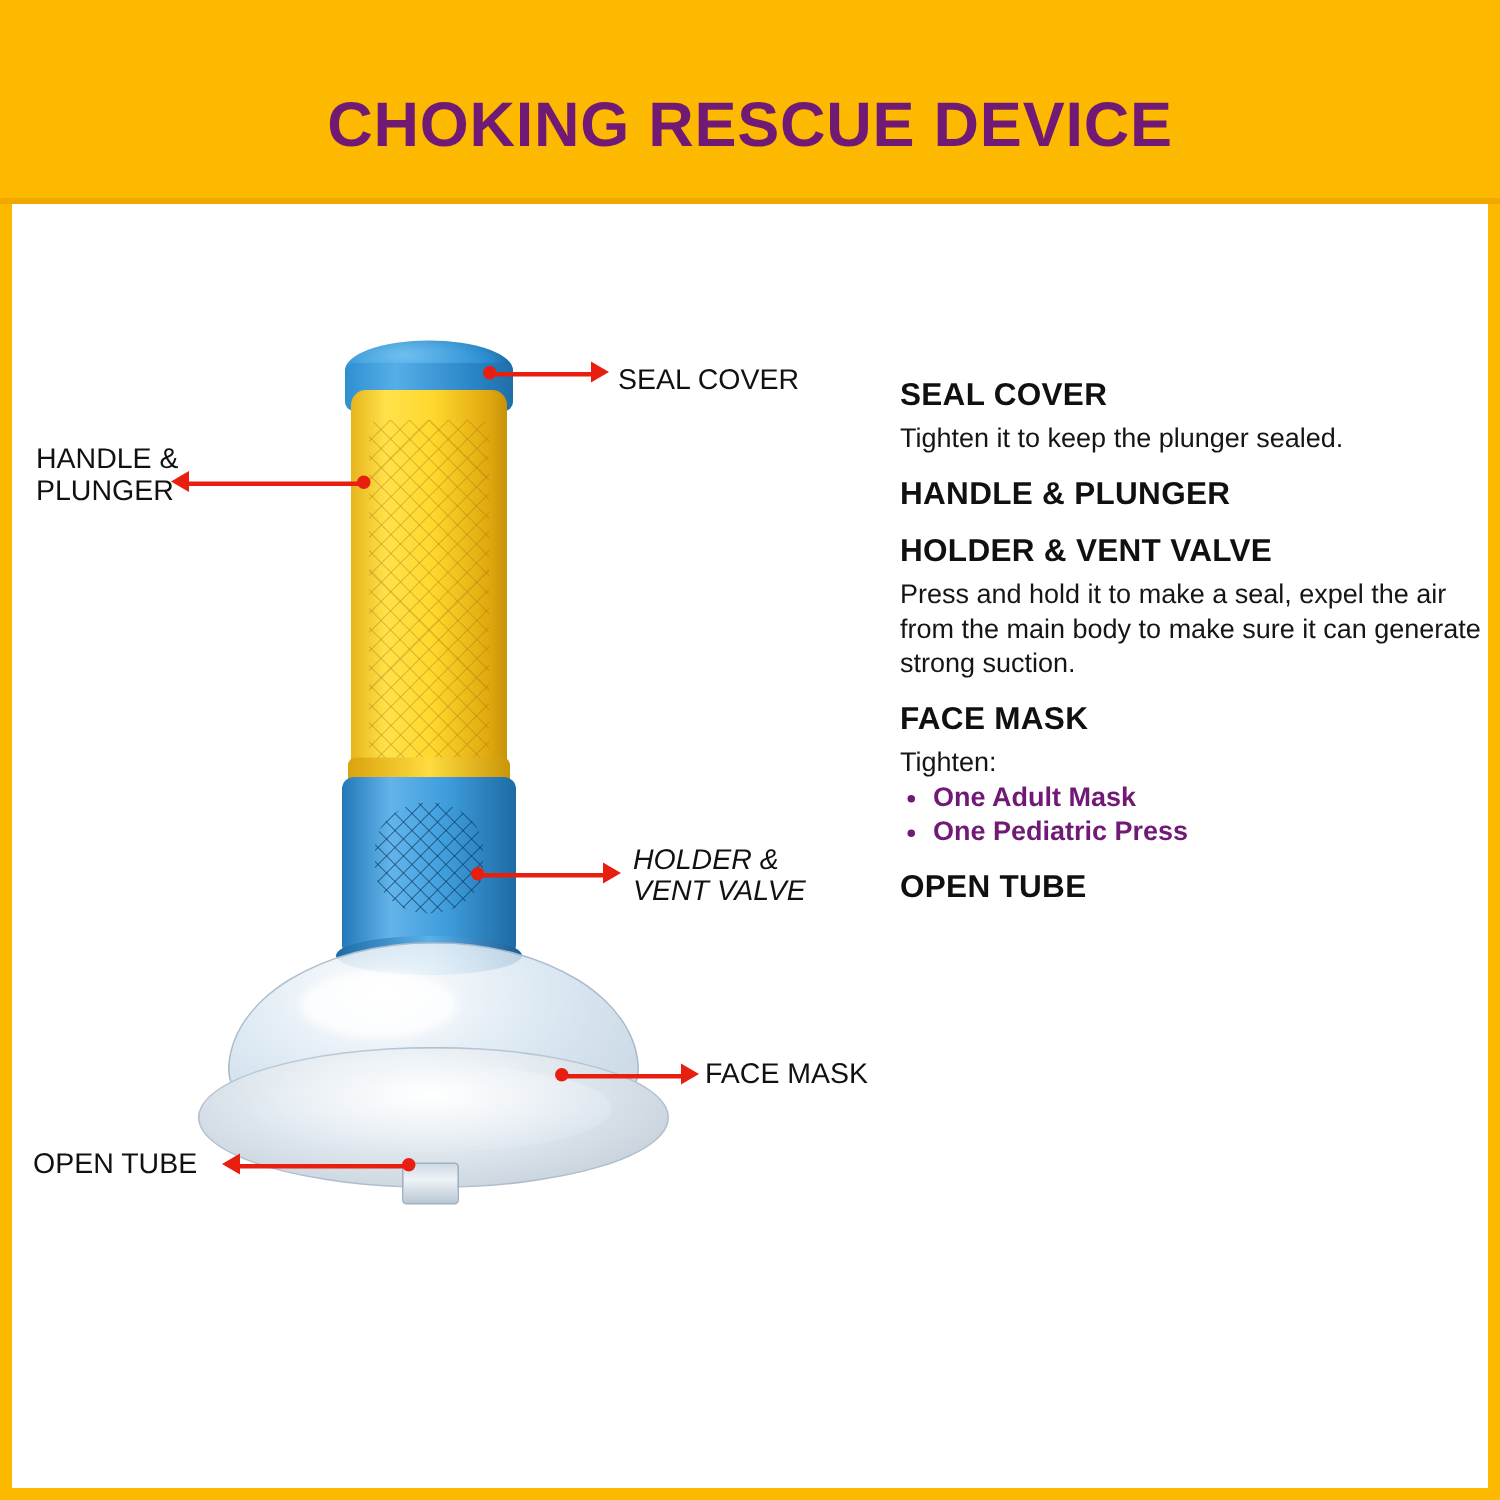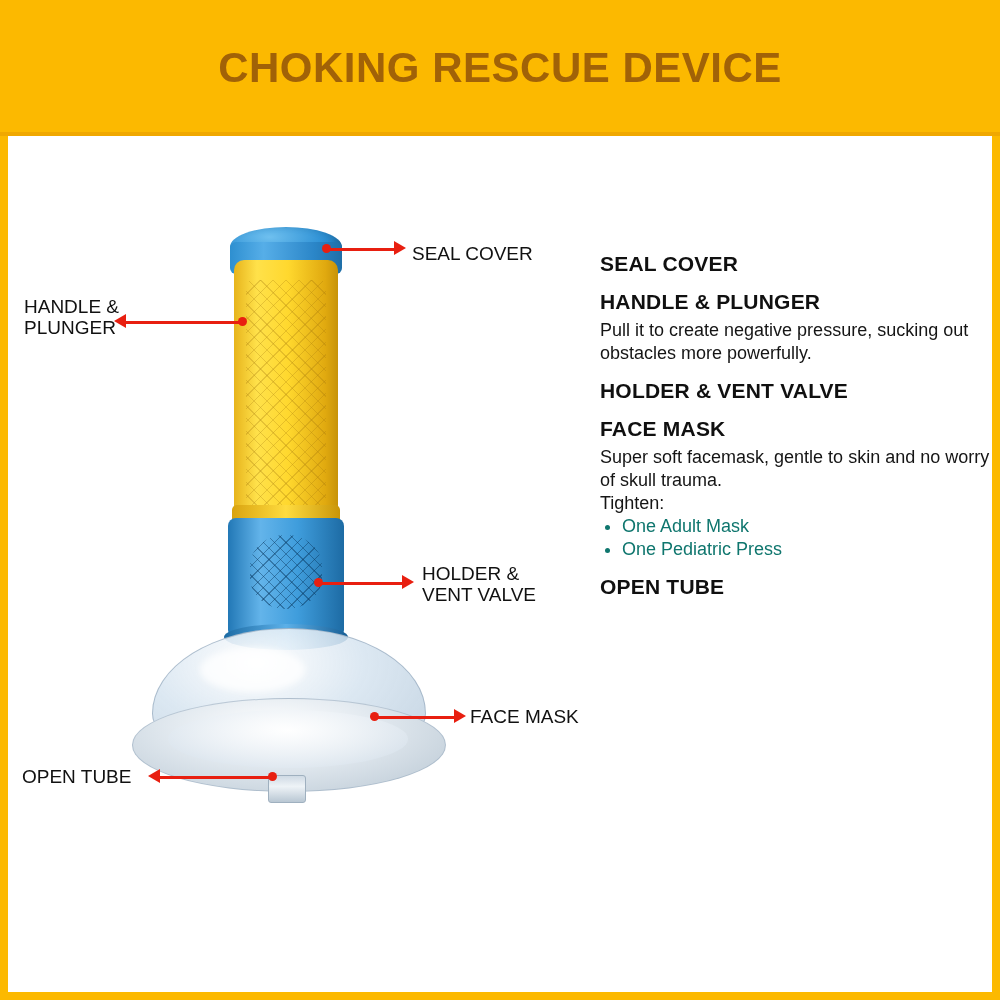--- a/index.html
+++ b/index.html
@@ -34,7 +34,7 @@
   .header-title {
     position: absolute;
     left: 0;
-    top: 0;
+    top: 15px;
     width: 1000px;
     height: 136px;
     display: flex;
@@ -43,7 +43,7 @@
     font-size: 42px;
     font-weight: bold;
     letter-spacing: 0.5px;
-    color: #a16207;
+    color: #701a75;
     text-align: right;
   }
   

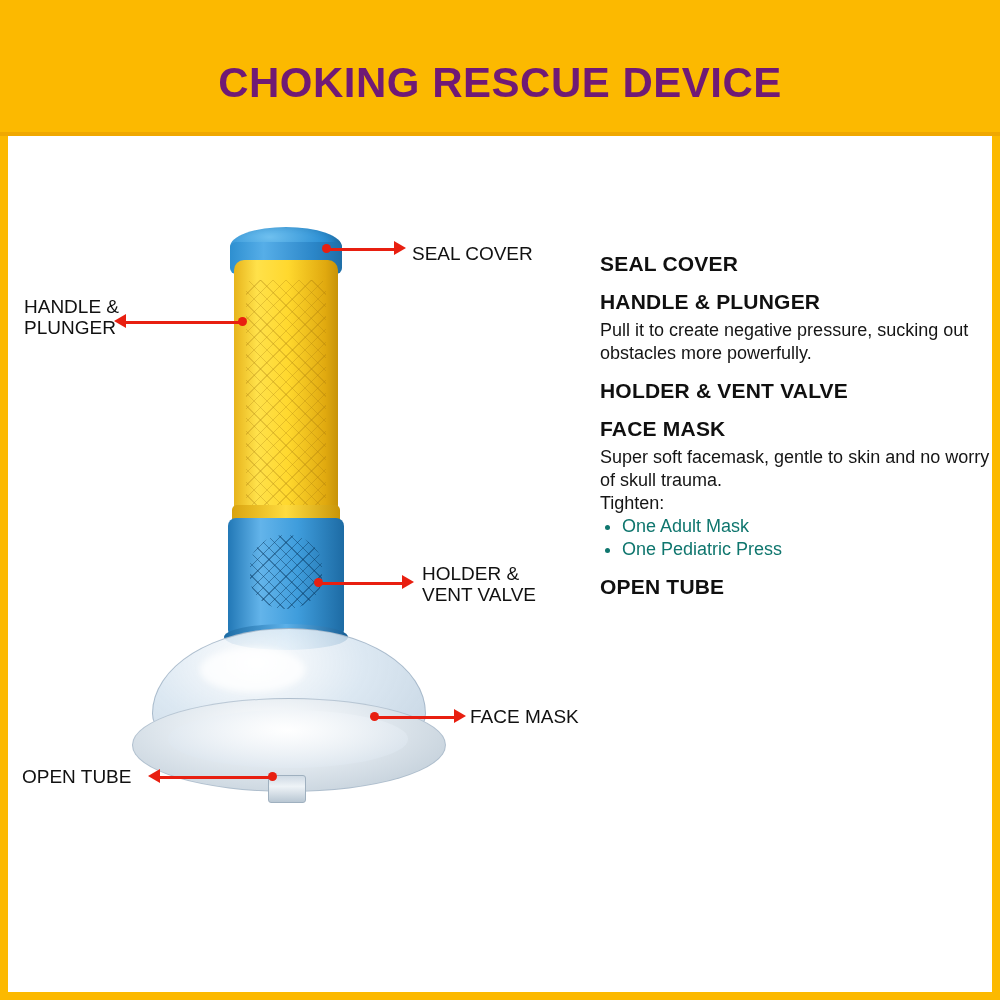--- a/index.html
+++ b/index.html
@@ -330,6 +330,7 @@
 
     <div class="desc-block">
       <div class="desc-head">SEAL COVER</div>
+      <div class="desc-body">Tighten it to keep the plunger sealed.</div>
     </div>
 
     <div class="desc-block">

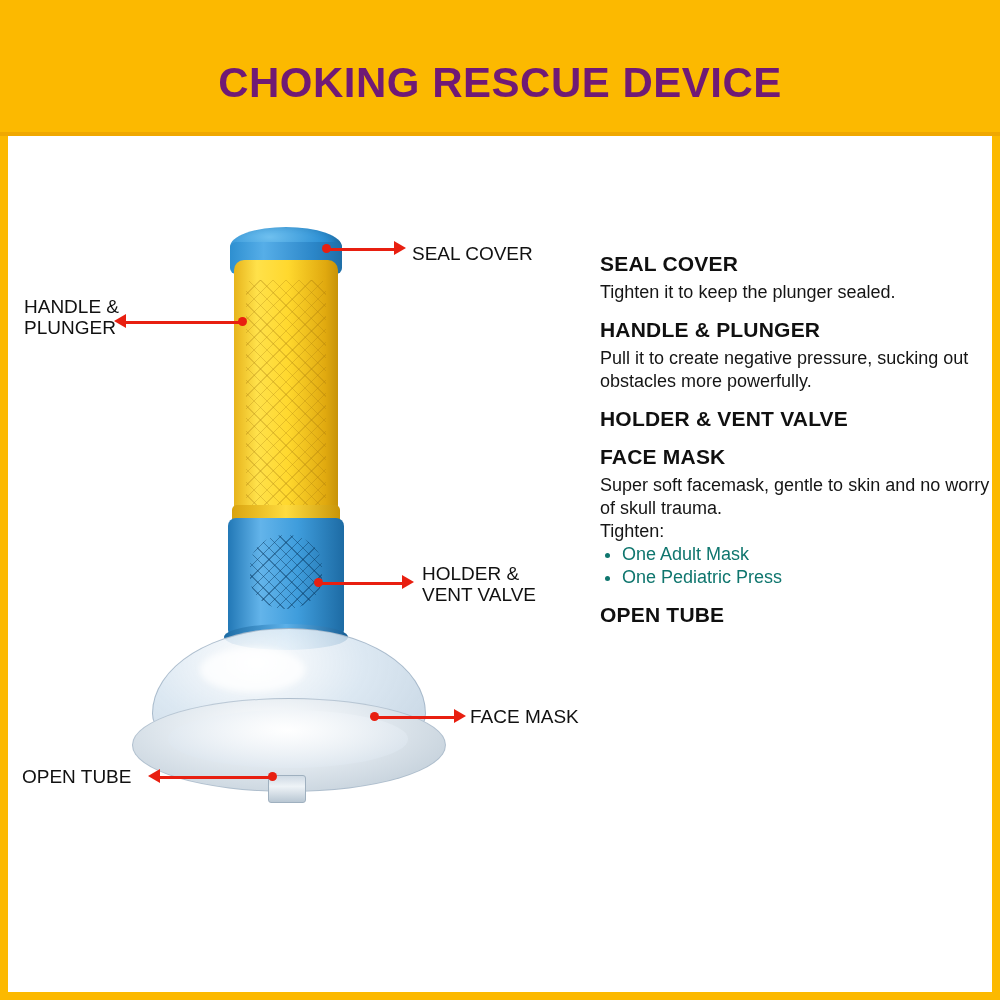--- a/index.html
+++ b/index.html
@@ -335,7 +335,6 @@
 
     <div class="desc-block">
       <div class="desc-head">HANDLE &amp; PLUNGER</div>
-      <div class="desc-body">Pull it to create negative pressure, sucking out obstacles more powerfully.</div>
     </div>
 
     <div class="desc-block">

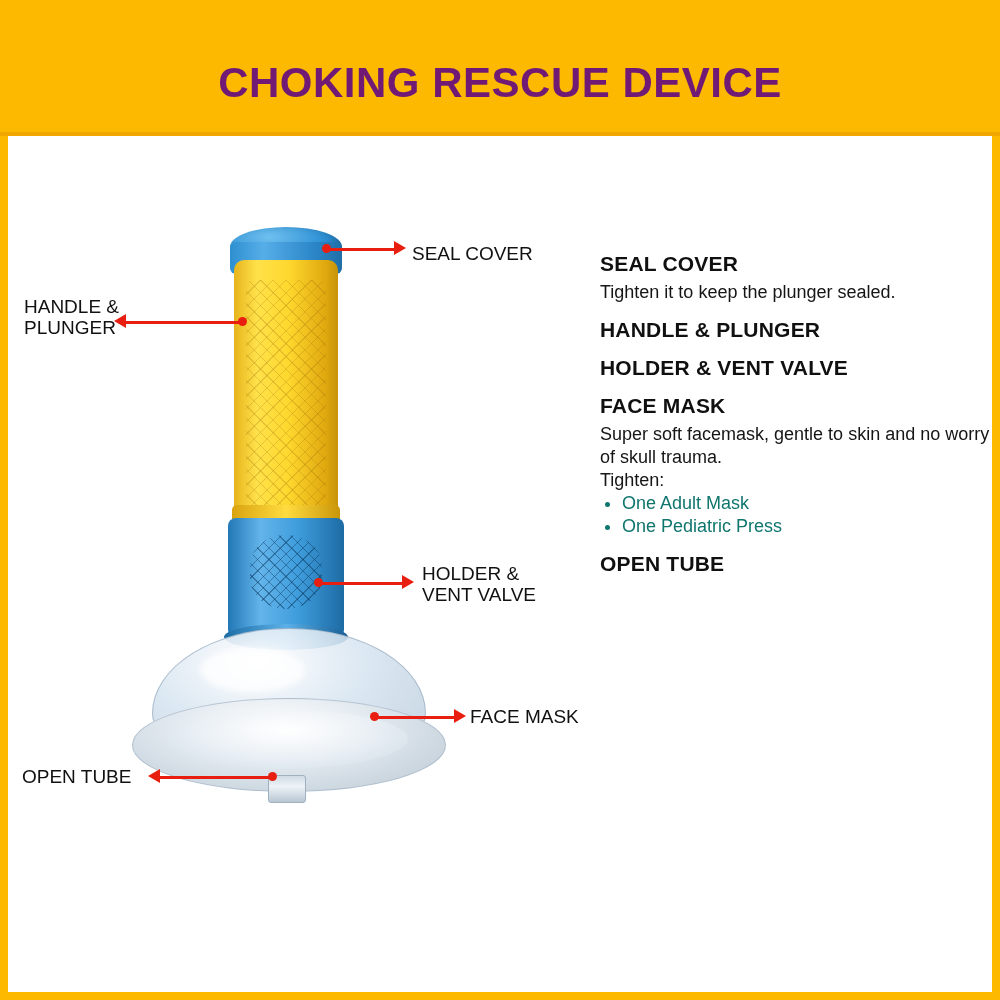--- a/index.html
+++ b/index.html
@@ -339,6 +339,7 @@
 
     <div class="desc-block">
       <div class="desc-head">HOLDER &amp; VENT VALVE</div>
+      <div class="desc-body">Press and hold it to make a seal, expel the air from the main body to make sure it can generate strong suction.</div>
     </div>
 
     <div class="desc-block">

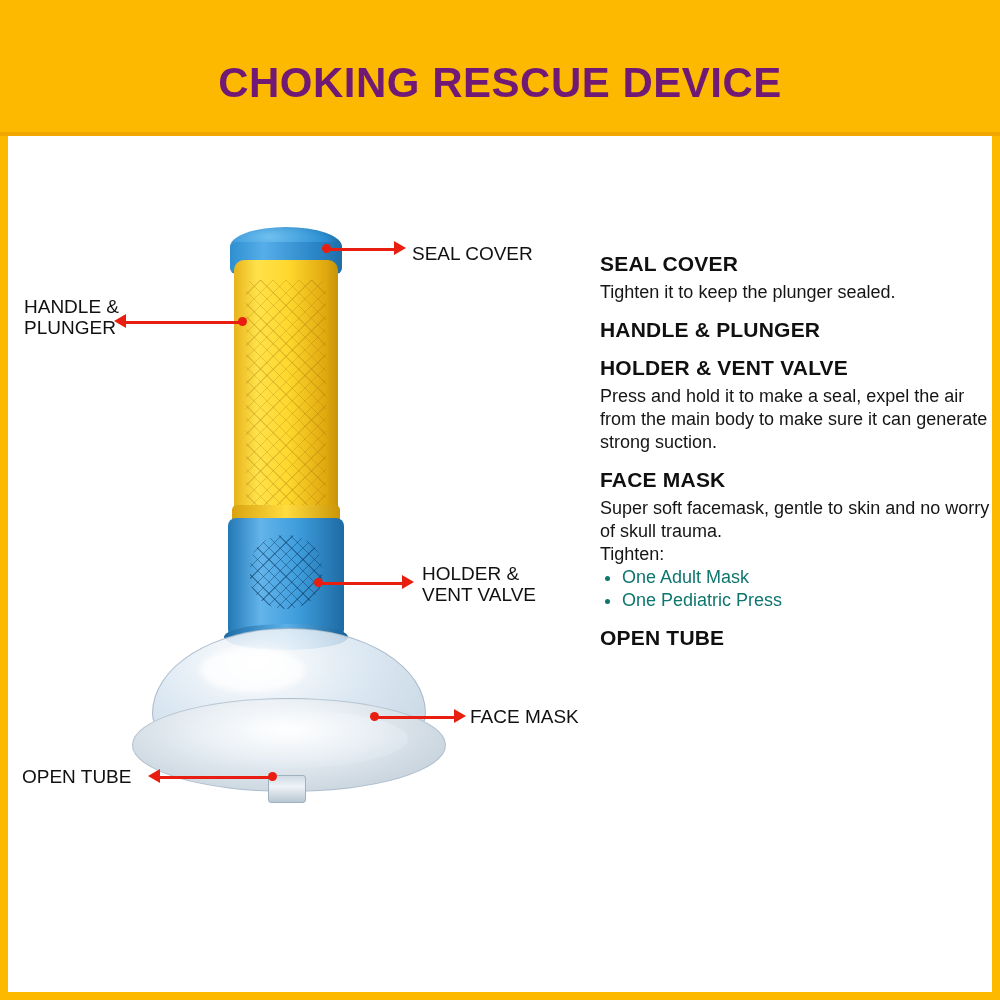--- a/index.html
+++ b/index.html
@@ -344,7 +344,6 @@
 
     <div class="desc-block">
       <div class="desc-head">FACE MASK</div>
-      <div class="desc-body">Super soft facemask, gentle to skin and no worry of skull trauma.</div>
       <div class="desc-body">Tighten:</div>
       <ul class="desc-list">
         <li>One Adult Mask</li>

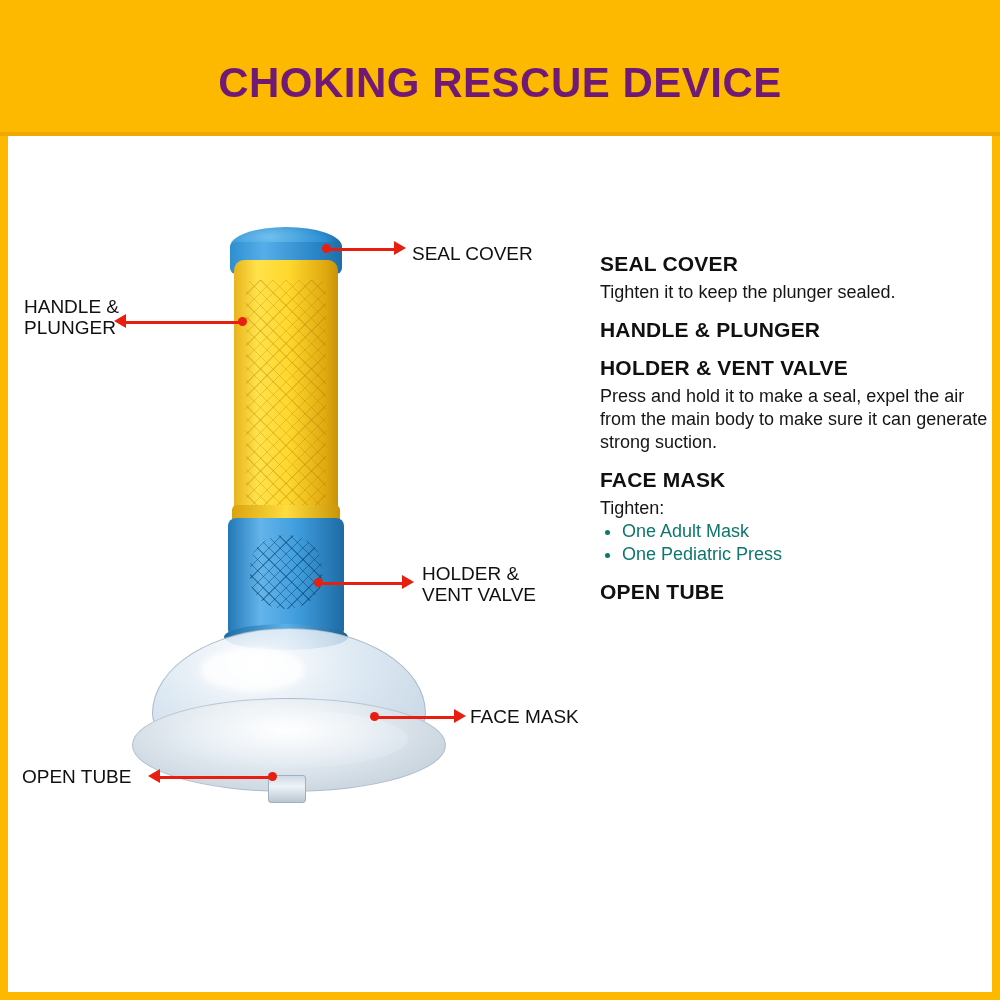--- a/index.html
+++ b/index.html
@@ -266,8 +266,9 @@
     margin: 0;
     padding-left: 22px;
     font-size: 18px;
-    color: #0f766e;
+    color: #701a75;
     line-height: 23px;
+    font-weight: bold;
   }
   .desc-list li { list-style: disc; }
 </style>

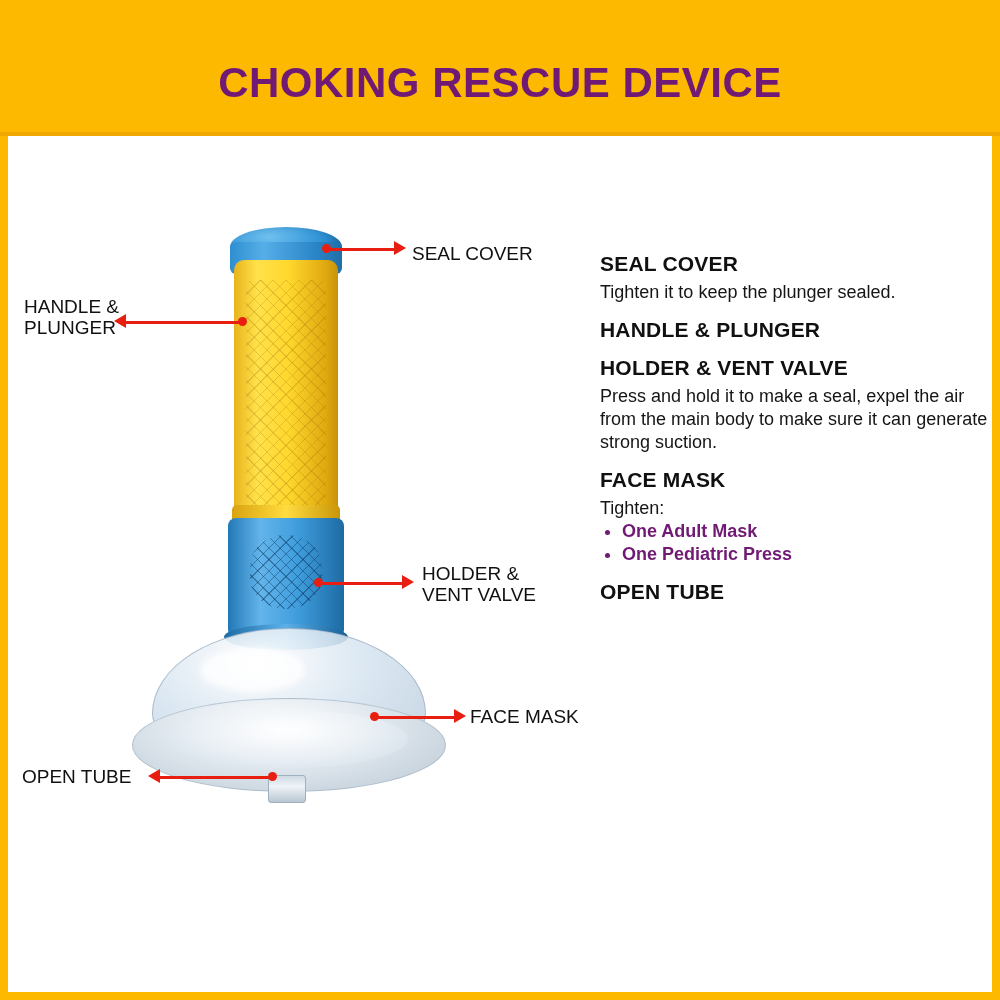--- a/index.html
+++ b/index.html
@@ -314,7 +314,7 @@
   <div class="dot" style="left:314px; top:578px;"></div>
   <div class="leader" style="left:322px; top:582px; width:82px;"></div>
   <div class="arrow-right" style="left:402px; top:575px;"></div>
-  <div class="callout" style="left:422px; top:563px;">HOLDER &amp;
+  <div class="callout" style="left:422px; top:563px;font-style:italic;">HOLDER &amp;
 VENT VALVE</div>
 
   <div class="dot" style="left:370px; top:712px;"></div>

